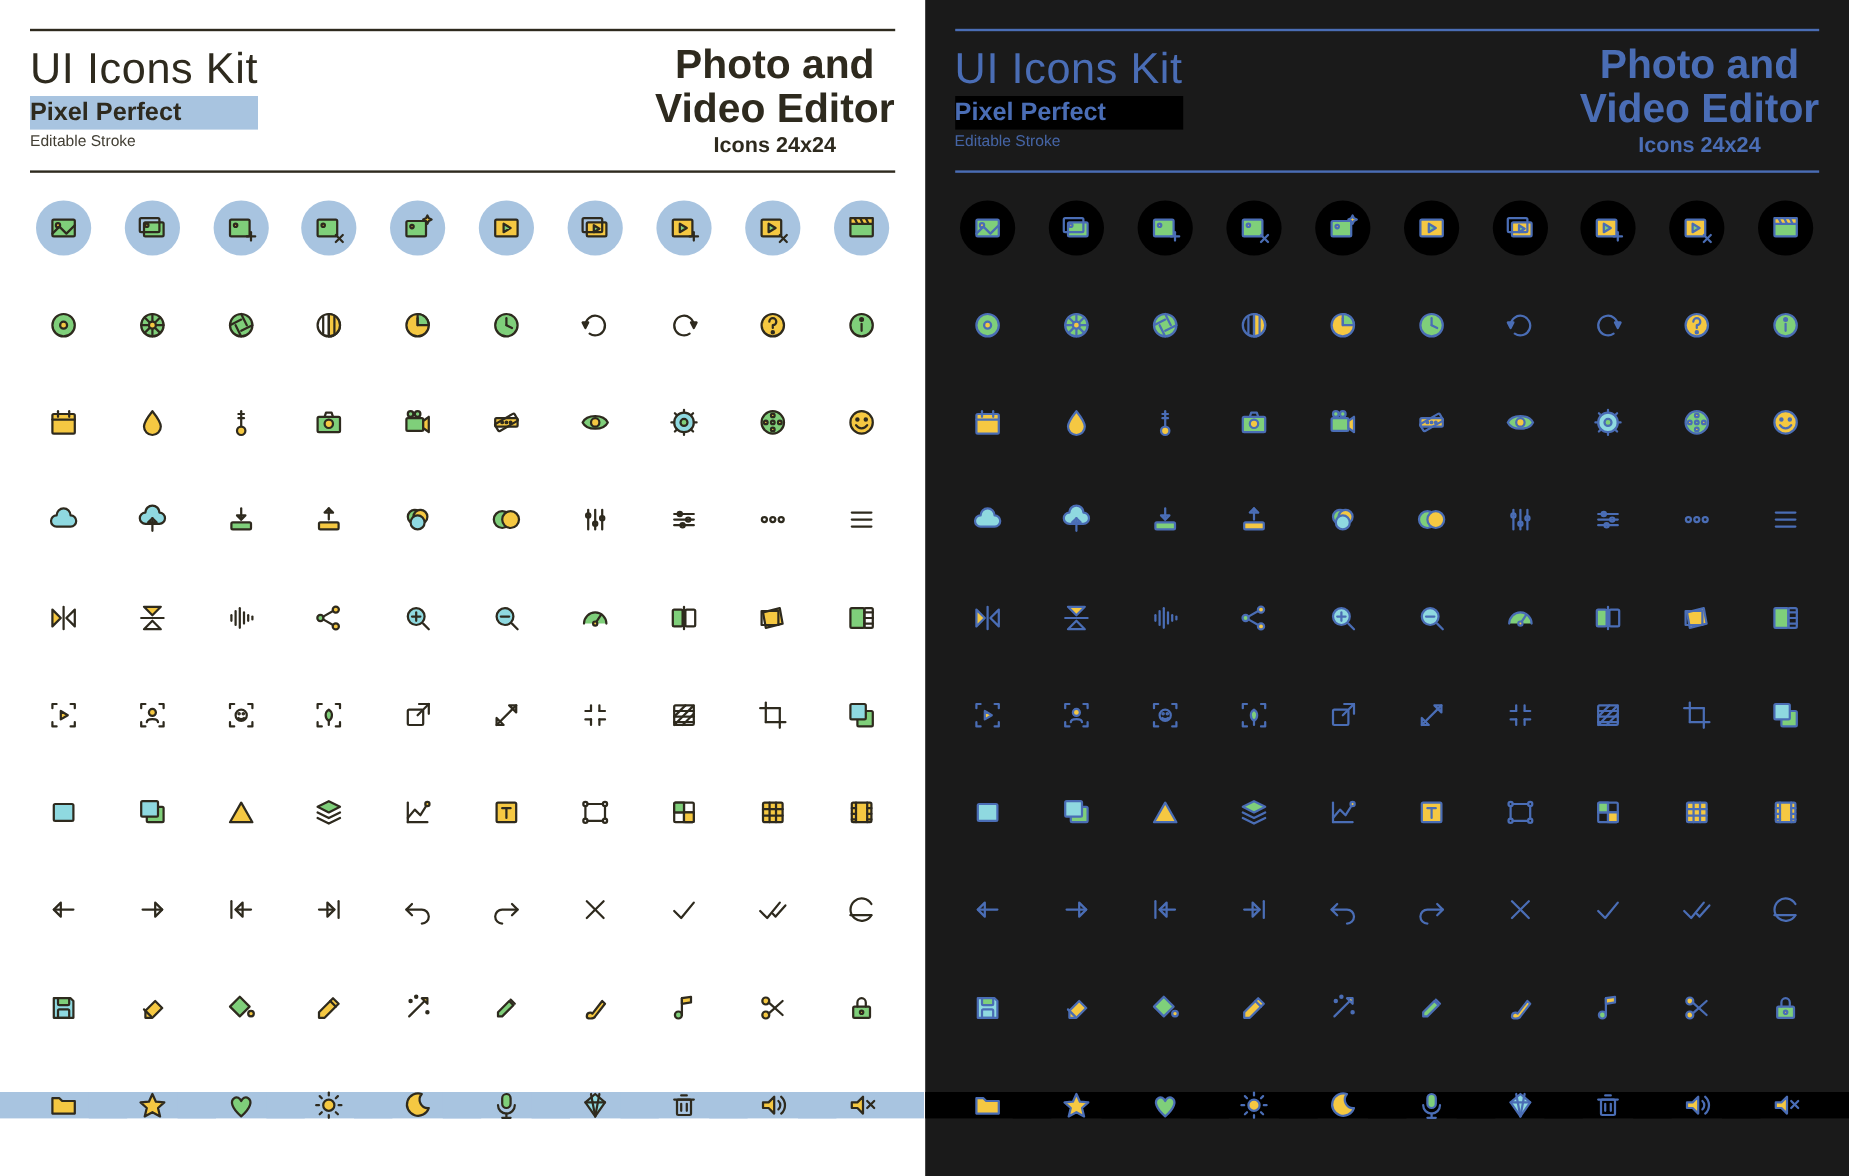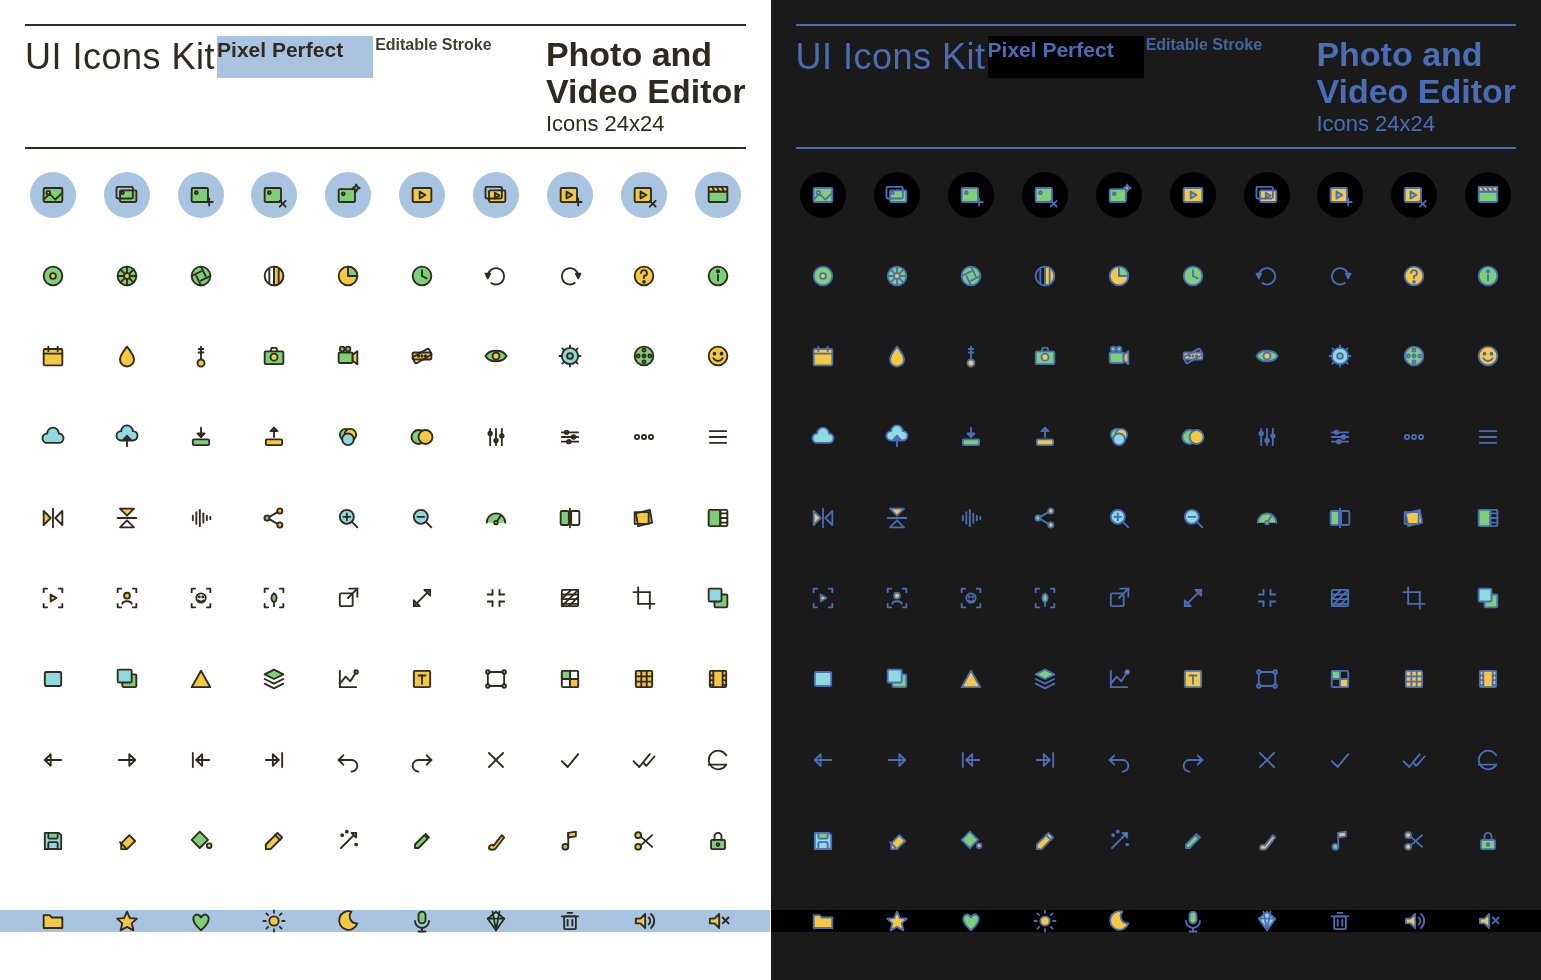--- a/index.html
+++ b/index.html
@@ -11,7 +11,7 @@
 .light .hr{background:#2e2a1e}
 .dark .hr{background:#4a6db5}
 .header{display:flex;justify-content:space-between;align-items:flex-start;margin:6px 0}
-.left-block{display:flex;flex-direction:row;gap:2px}
+.left-block{display:flex;flex-direction:column;gap:2px}
 .kit-title{font-size:36px;font-weight:300;letter-spacing:.5px}
 .pixel{font-size:21px;font-weight:600;padding:2px 30px 2px 0}
 .light .pixel{background:#a8c4e0}

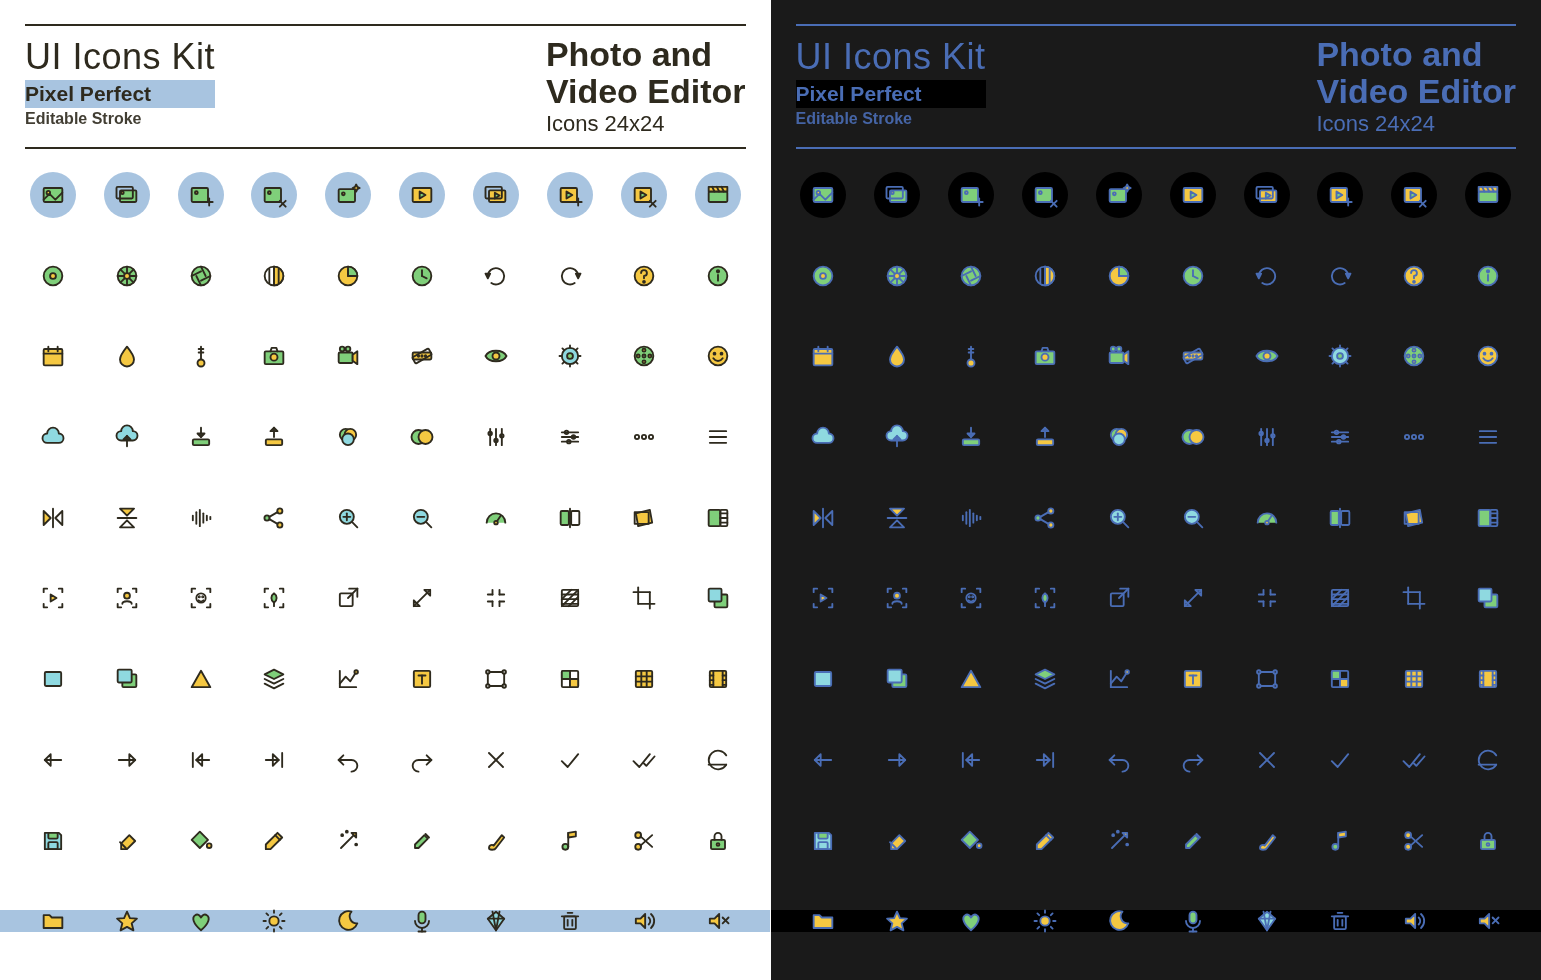--- a/index.html
+++ b/index.html
@@ -17,7 +17,7 @@
 .light .pixel{background:#a8c4e0}
 .dark .pixel{background:#000}
 .stroke{font-size:16px;font-weight:700;opacity:.9}
-.right-block{text-align:left}
+.right-block{text-align:center}
 .main-title{font-size:34px;font-weight:800;line-height:1.1}
 .sub-title{font-size:22px;font-weight:400}
 .grid{display:grid;grid-template-columns:repeat(10,1fr);gap:22px 18px;margin-top:22px;flex:1}

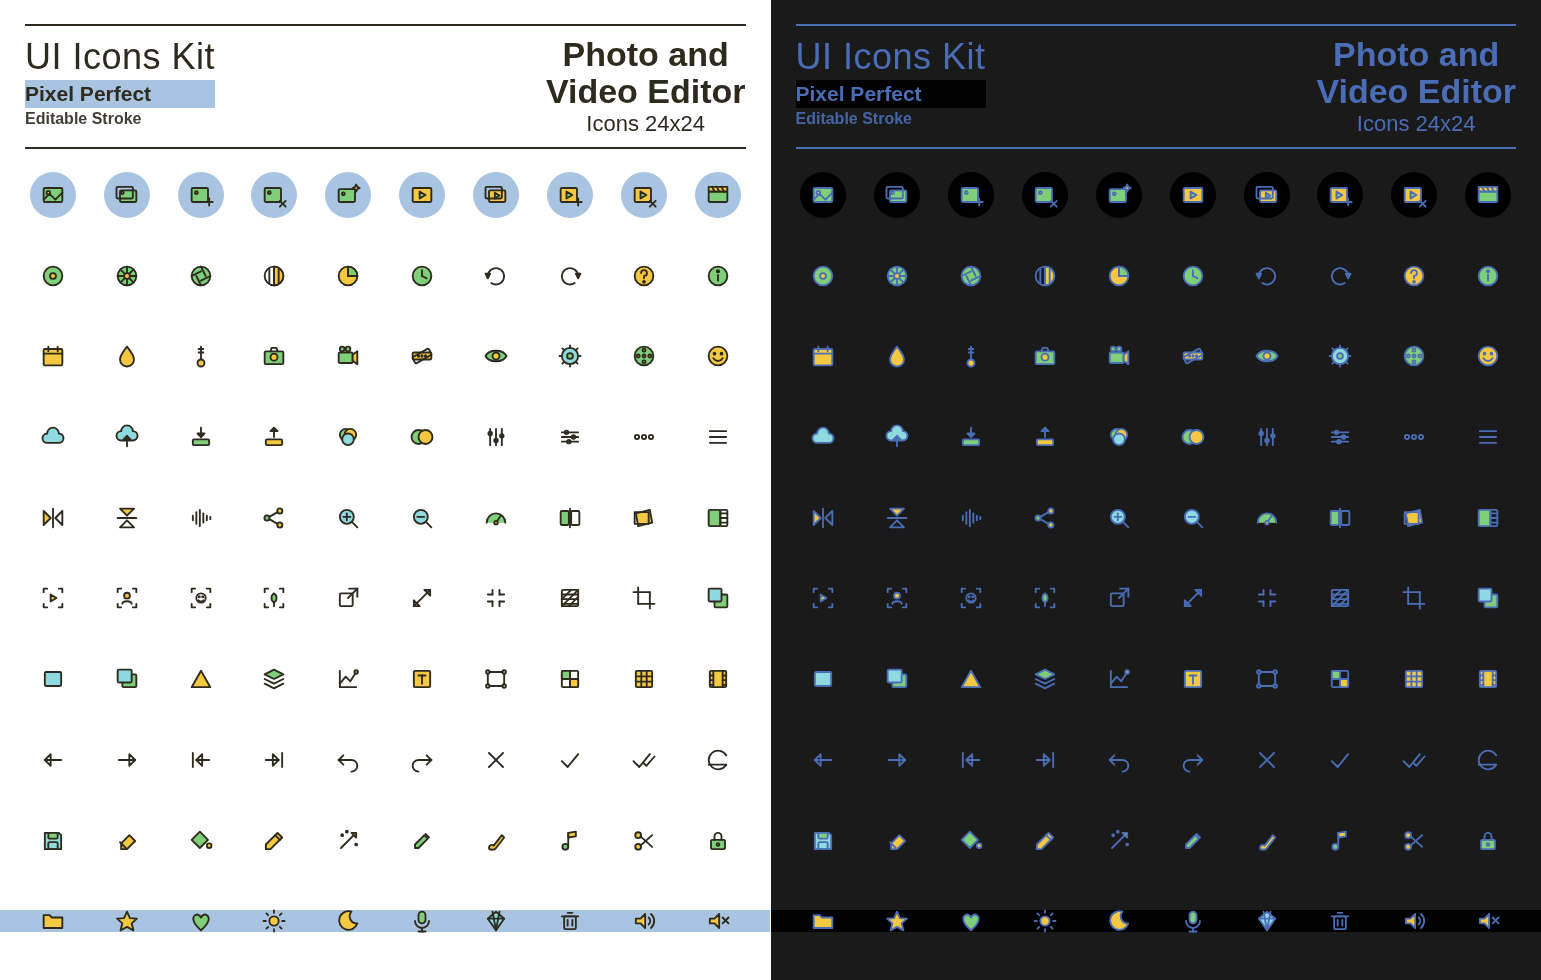--- a/index.html
+++ b/index.html
@@ -16,7 +16,7 @@
 .pixel{font-size:21px;font-weight:600;padding:2px 30px 2px 0}
 .light .pixel{background:#a8c4e0}
 .dark .pixel{background:#000}
-.stroke{font-size:16px;font-weight:700;opacity:.9}
+.stroke{font-size:13px;font-weight:400;opacity:.9}
 .right-block{text-align:center}
 .main-title{font-size:34px;font-weight:800;line-height:1.1}
 .sub-title{font-size:22px;font-weight:400}

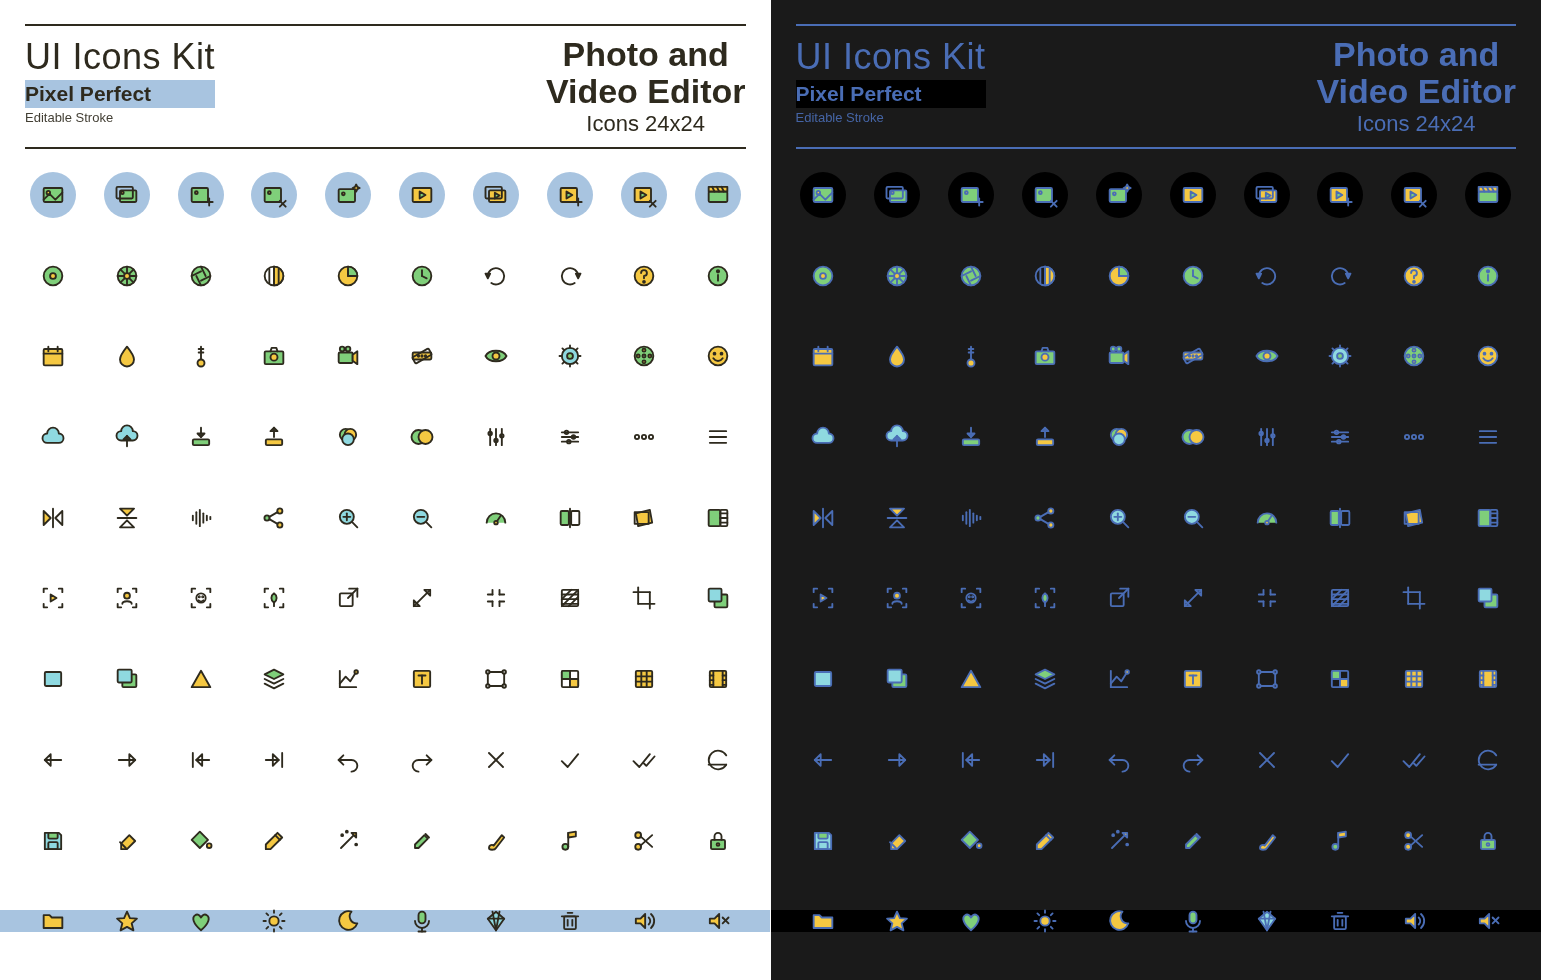--- a/index.html
+++ b/index.html
@@ -19,7 +19,7 @@
 .stroke{font-size:13px;font-weight:400;opacity:.9}
 .right-block{text-align:center}
 .main-title{font-size:34px;font-weight:800;line-height:1.1}
-.sub-title{font-size:22px;font-weight:400}
+.sub-title{font-size:18px;font-weight:700}
 .grid{display:grid;grid-template-columns:repeat(10,1fr);gap:22px 18px;margin-top:22px;flex:1}
 .cell{display:flex;align-items:center;justify-content:center;height:40px}
 .circ{width:46px;height:46px;border-radius:50%;display:flex;align-items:center;justify-content:center}

